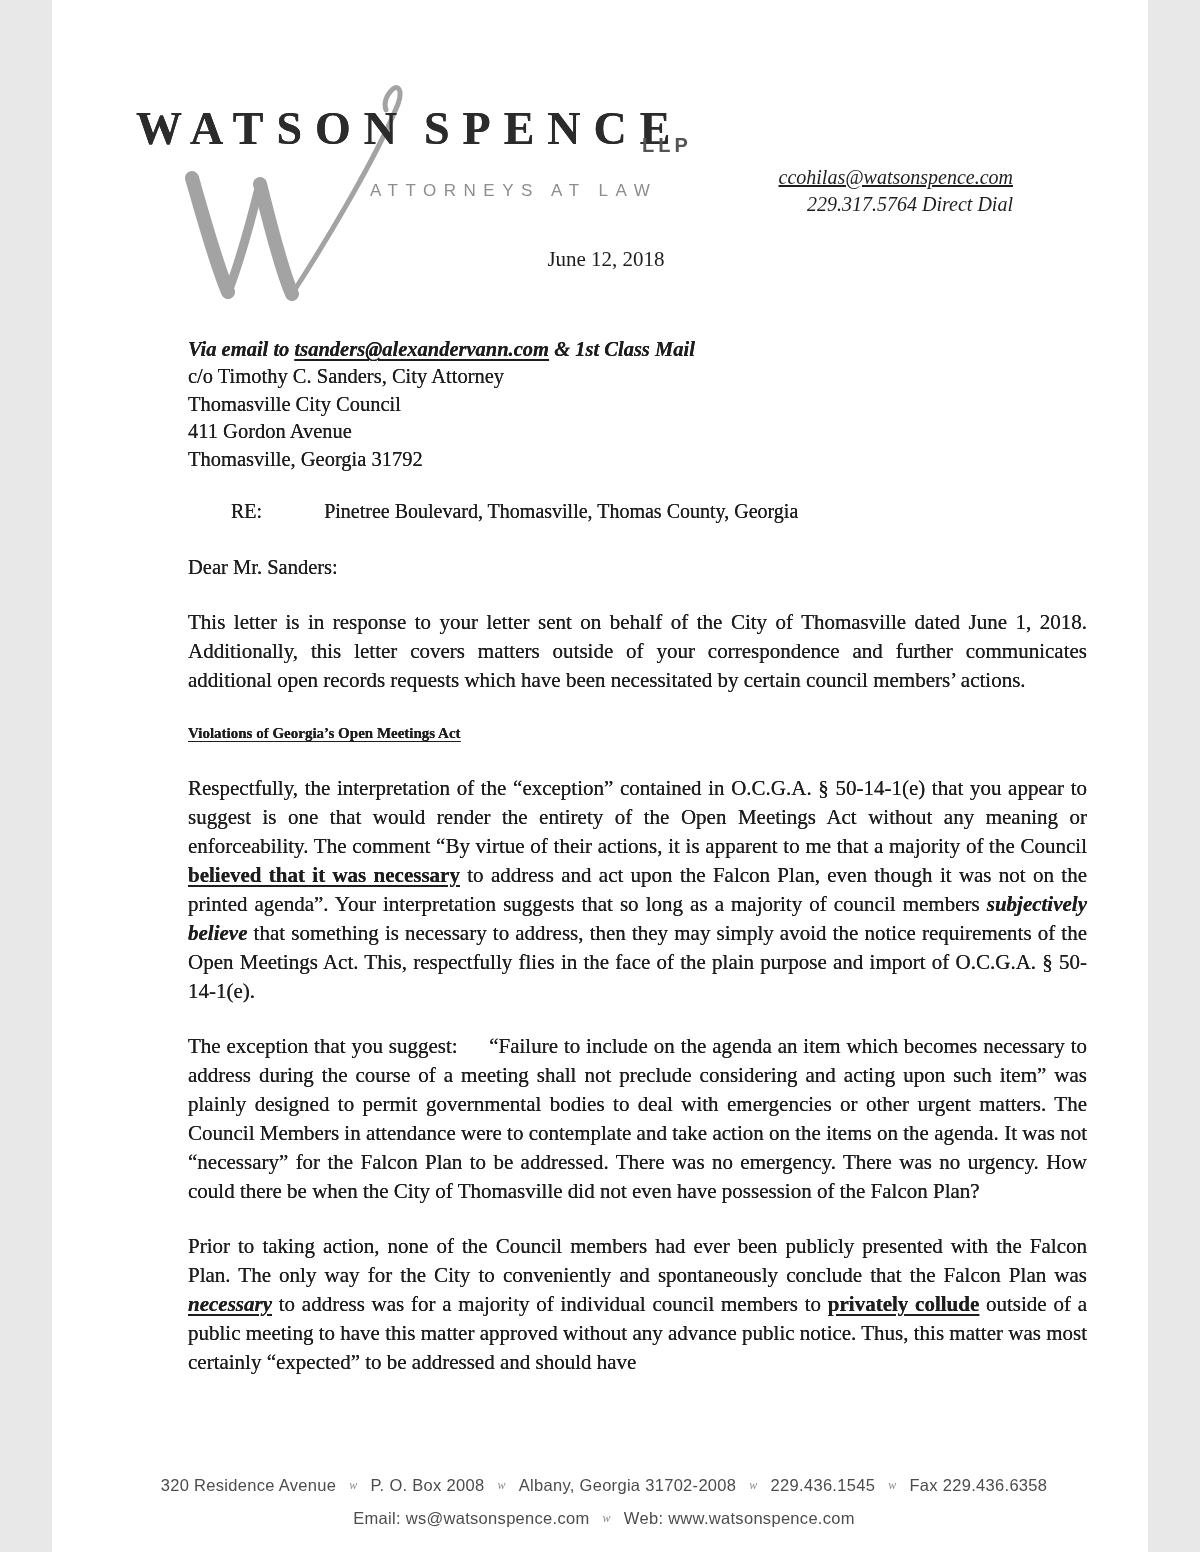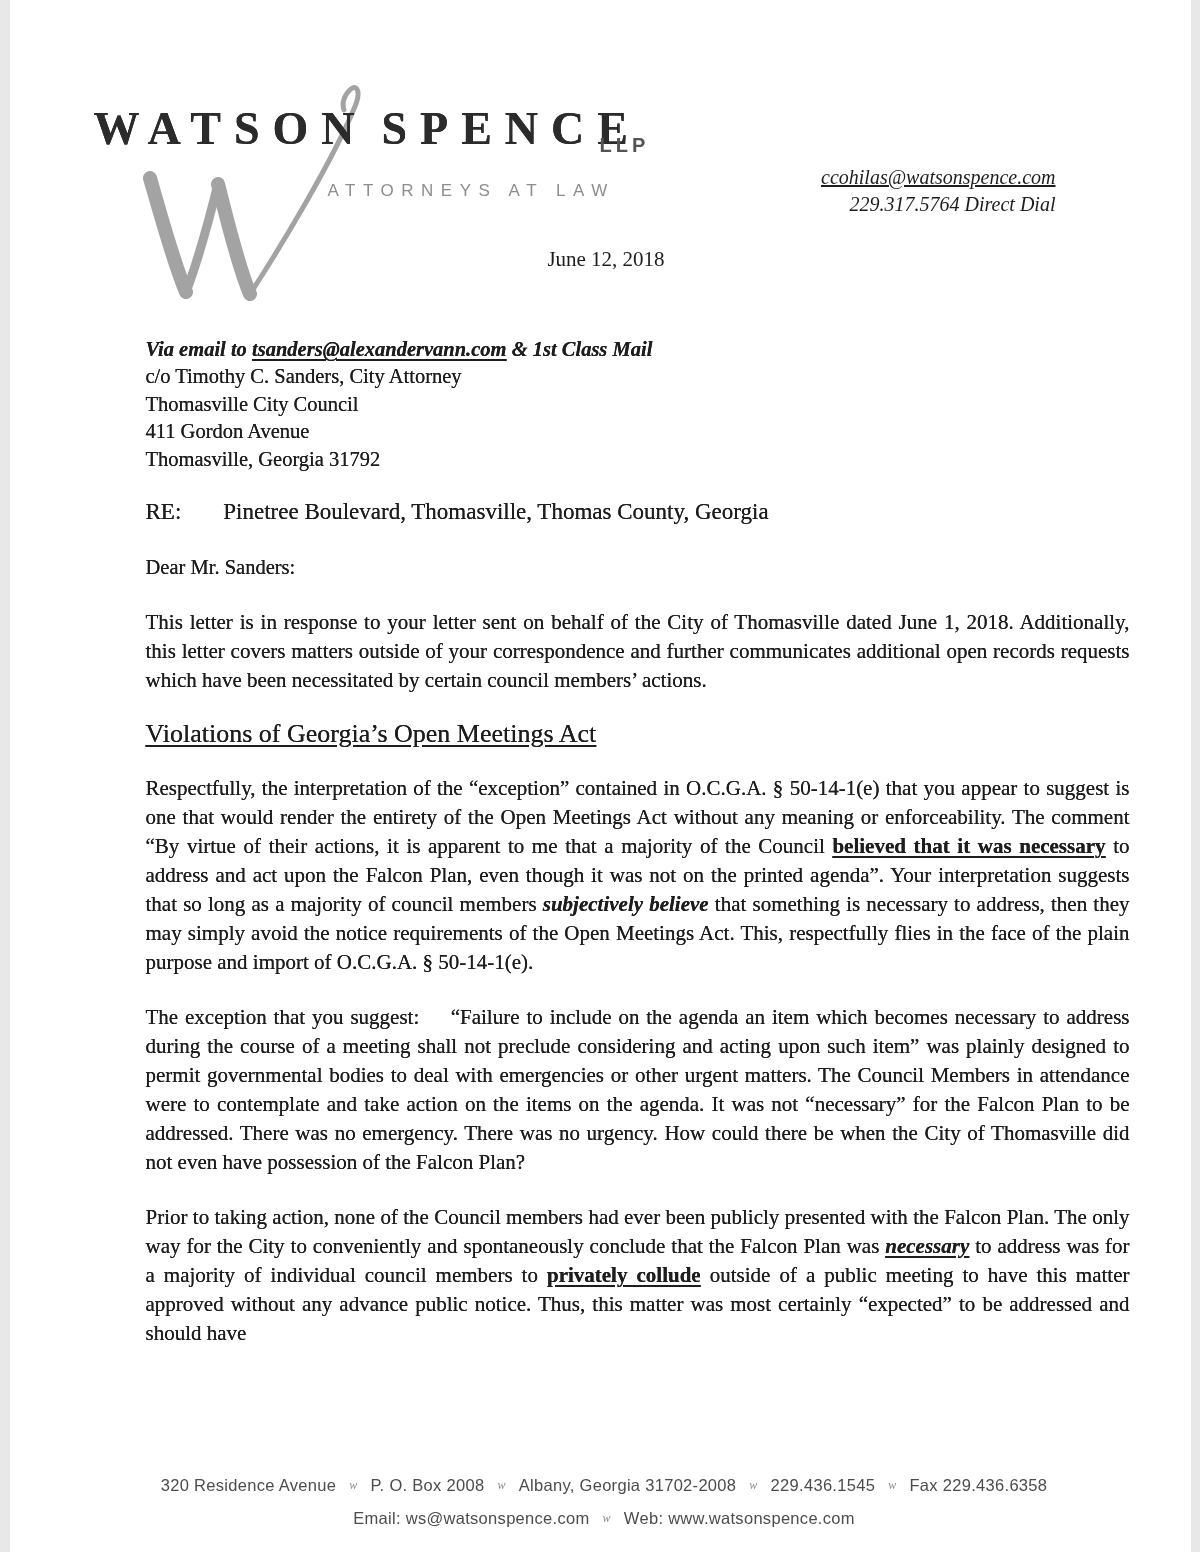--- a/index.html
+++ b/index.html
@@ -5,7 +5,7 @@
   html,body{margin:0;padding:0;background:#e8e8e8;}
   .page{
     position:relative;
-    width:1181px;height:1552px;
+    width:1096px;height:1552px;
     margin:0 auto;
     background:#ffffff;
     color:#1d1d1d;

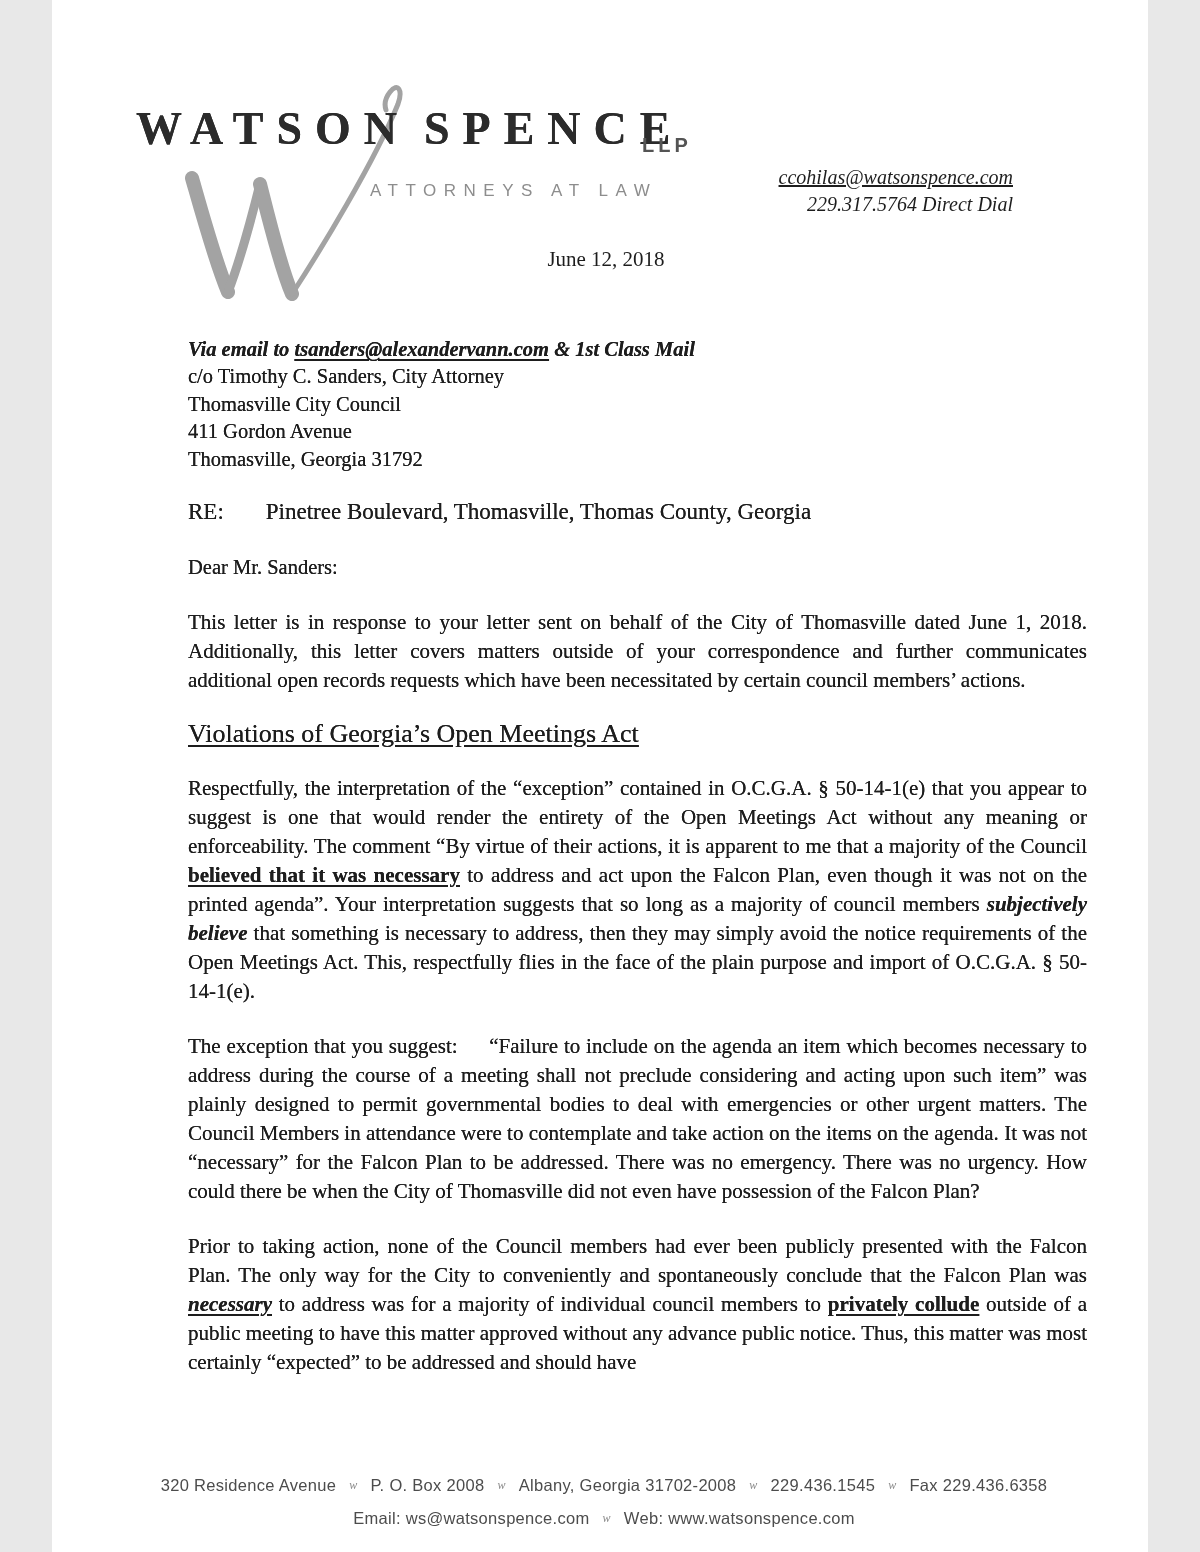--- a/index.html
+++ b/index.html
@@ -50,7 +50,7 @@
   }
   .via{margin:0;line-height:27px;font-size:20.5px;}
   .addr{line-height:27.5px;font-size:20.5px;}
-  .re{margin-top:24px;display:flex;gap:42px;font-size:23px;}
+  .re{margin-top:24px;display:flex;gap:62px;font-size:20px;margin-left:43px;}
   .sal{margin:27px 0 0 0;font-size:20.5px;}
   .para{margin:26px 0 0 0;text-align:justify;}
   .heading{

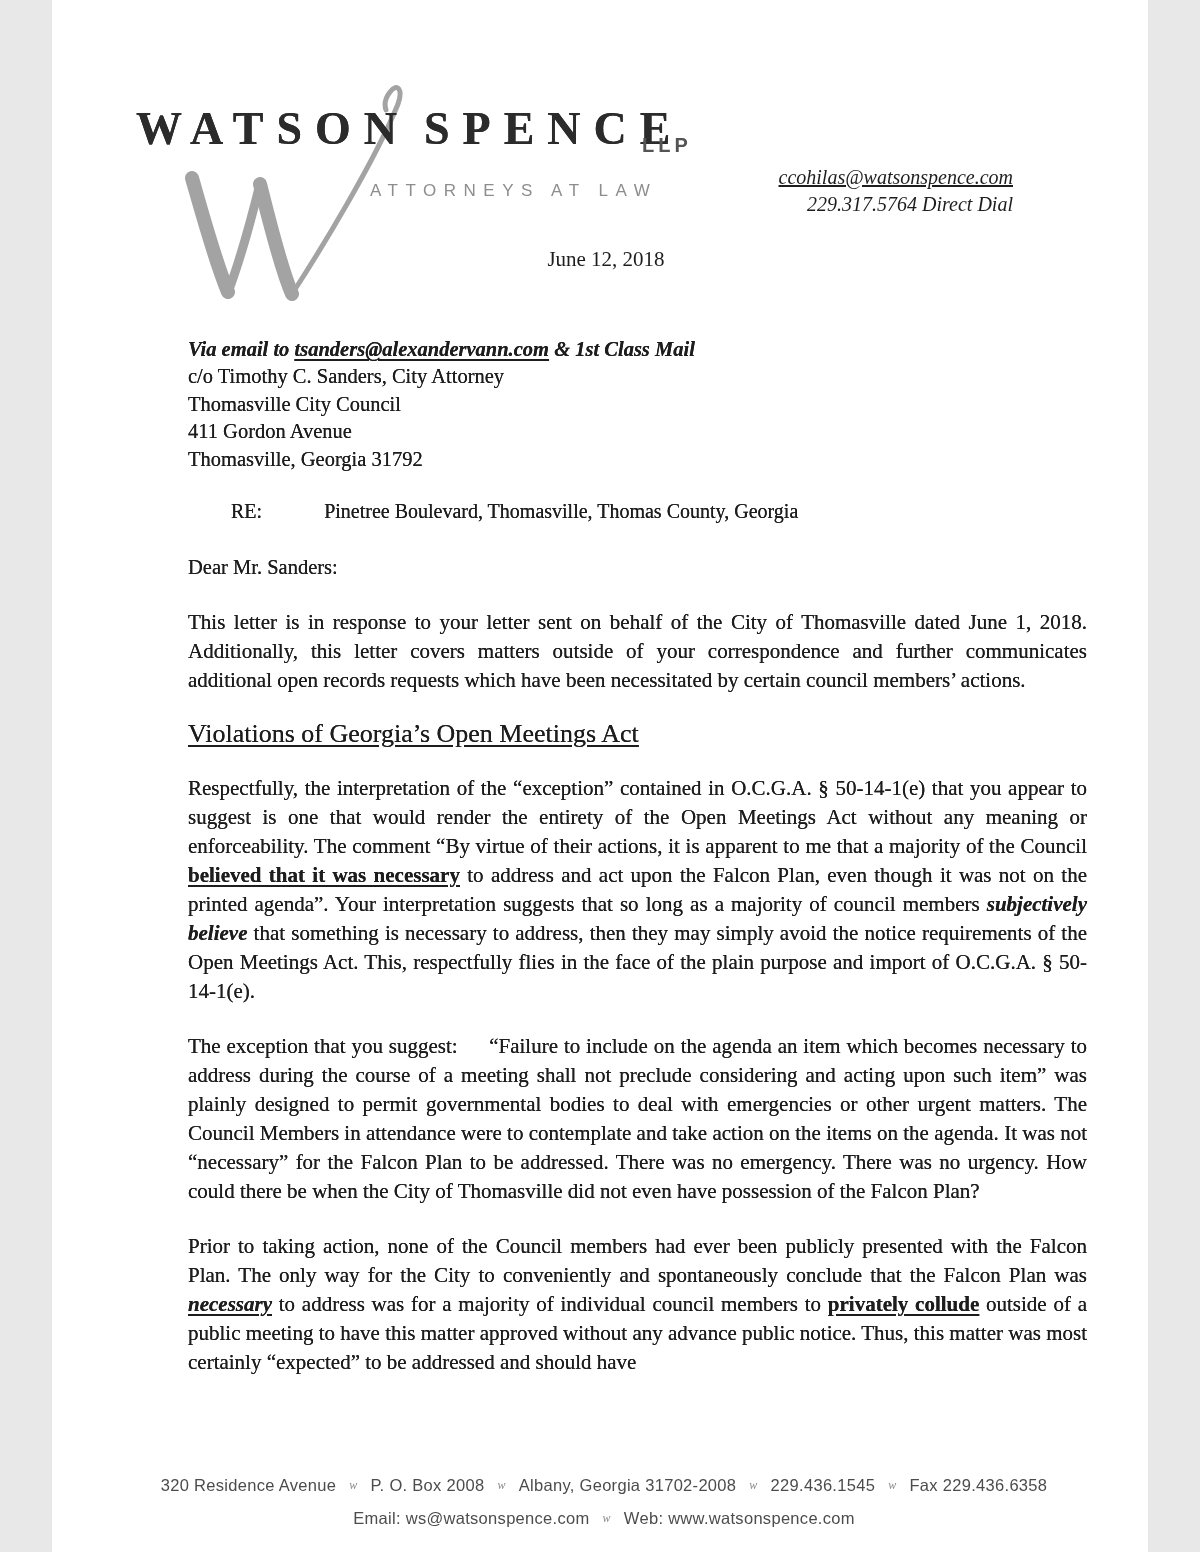--- a/index.html
+++ b/index.html
@@ -54,7 +54,7 @@
   .sal{margin:27px 0 0 0;font-size:20.5px;}
   .para{margin:26px 0 0 0;text-align:justify;}
   .heading{
-    margin:24px 0 16px 0;font-size:26px;font-weight:normal;
+    margin:24px 0 16px 0;font-size:15px;font-weight:bold;
     text-decoration:underline;text-underline-offset:3px;
   }
   .b{font-weight:bold;}

